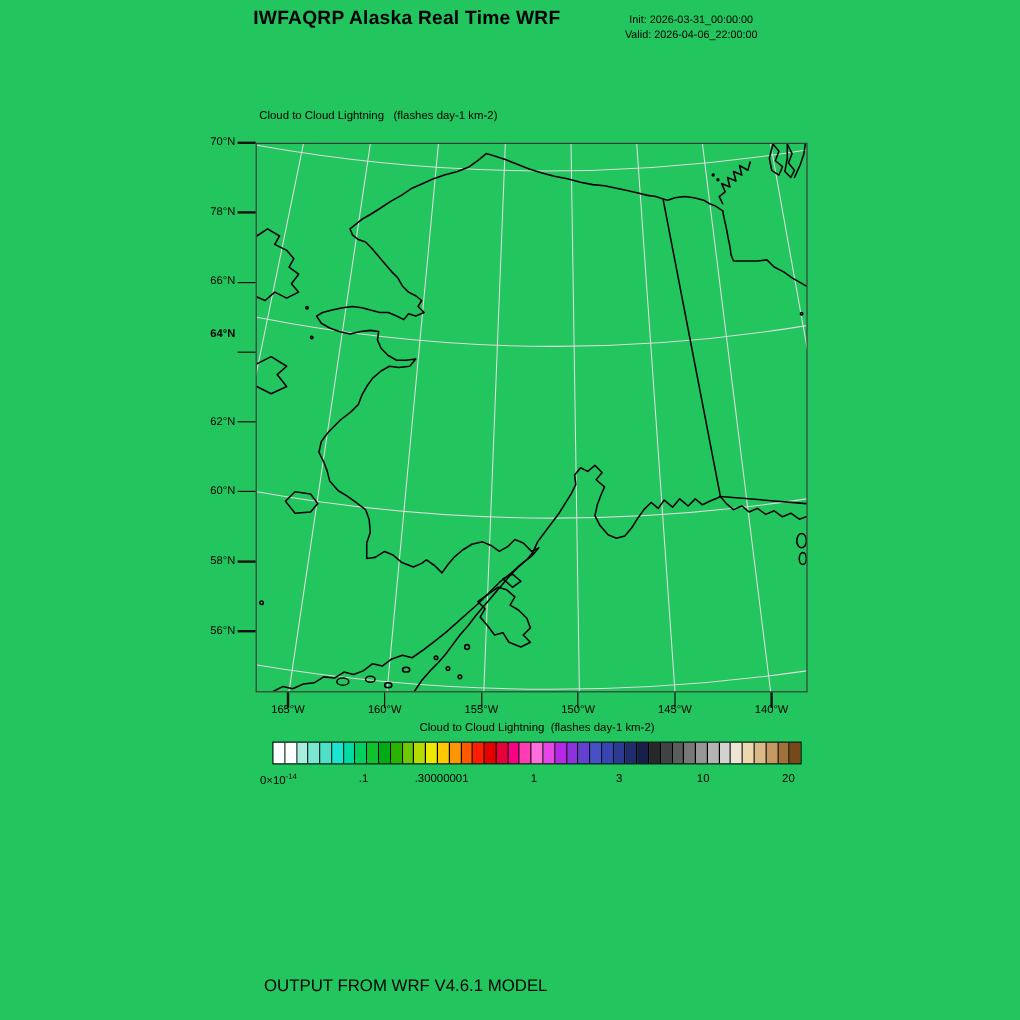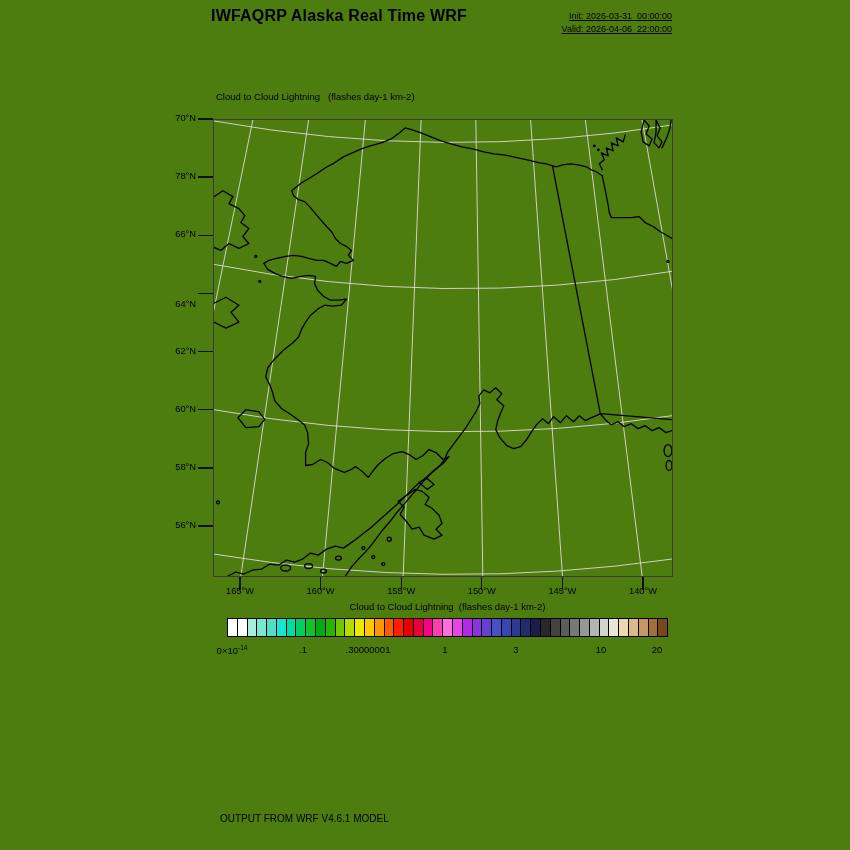--- a/index.html
+++ b/index.html
@@ -3,7 +3,7 @@
 <meta charset="utf-8">
 <style>
   html,body{margin:0;padding:0;background:#fff;}
-  #page{position:relative;width:850px;height:850px;background:#4d7c0f;overflow:hidden;
+  #page{position:relative;width:850px;height:850px;background:#22c55e;overflow:hidden;
         font-family:"Liberation Sans",sans-serif;color:#000;}
   .abs{position:absolute;}
   #main-title{left:211px;top:7px;font-size:16px;font-weight:bold;letter-spacing:0.2px;}

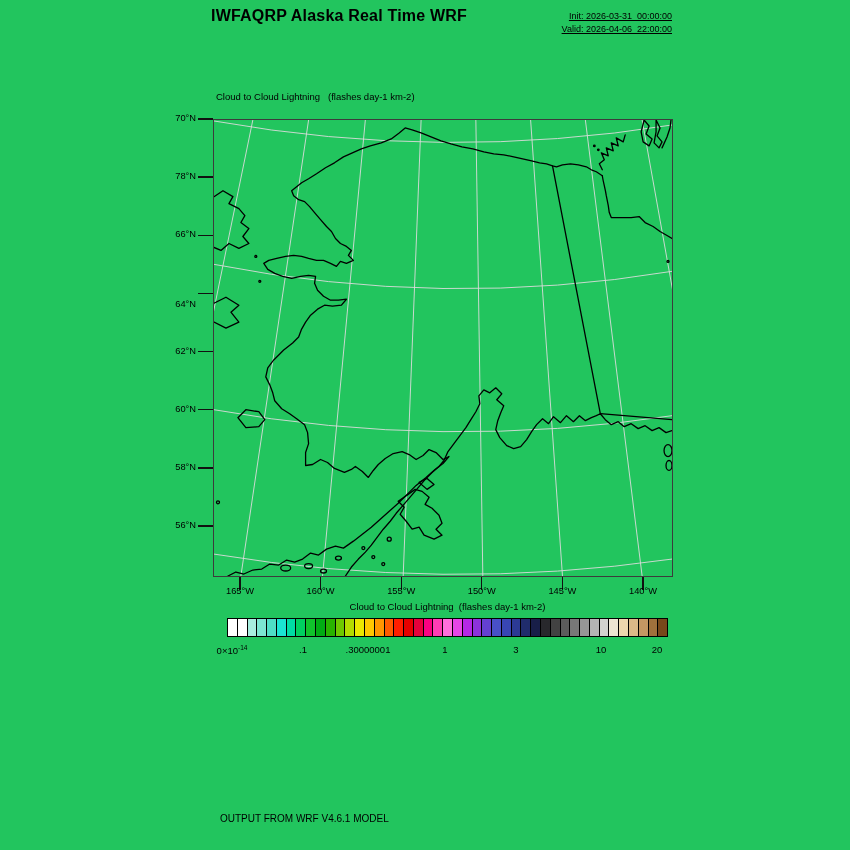--- a/index.html
+++ b/index.html
@@ -7,7 +7,7 @@
         font-family:"Liberation Sans",sans-serif;color:#000;}
   .abs{position:absolute;}
   #main-title{left:211px;top:7px;font-size:16px;font-weight:bold;letter-spacing:0.2px;}
-  #init-block{left:480px;top:10px;width:192px;text-align:right;font-size:9px;line-height:13px;text-decoration:underline;}
+  #init-block{left:480px;top:10px;width:192px;text-align:center;font-size:9px;line-height:13px;}
   #map-subtitle{left:216px;top:91px;font-size:9.5px;white-space:pre;}
   #map-frame{left:213px;top:119px;width:460px;height:458px;border:1.6px solid #3c3c3c;box-sizing:border-box;}
   #map-frame svg{display:block;width:100%;height:100%;}

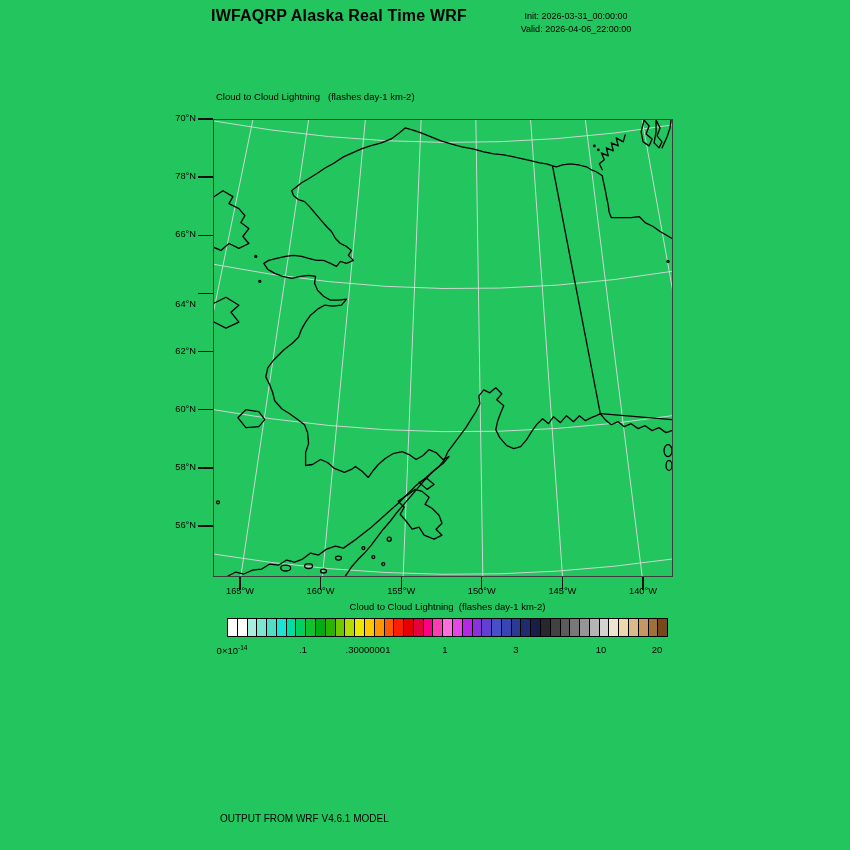--- a/index.html
+++ b/index.html
@@ -99,7 +99,7 @@
       <div class="lat-tick abs" style="top: 234.586px;"></div>
       <div class="lat-label abs" style="top: 229.286px;">66°N</div>
       <div class="lat-tick abs" style="top: 292.729px;"></div>
-      <div class="lat-label abs" style="top: 299px;">64°N</div>
+      <div class="lat-label abs" style="top: 273px; font-weight: bold;">64°N</div>
       <div class="lat-tick abs" style="top: 350.872px;"></div>
       <div class="lat-label abs" style="top: 345.572px;">62°N</div>
       <div class="lat-tick abs" style="top: 409.015px;"></div>

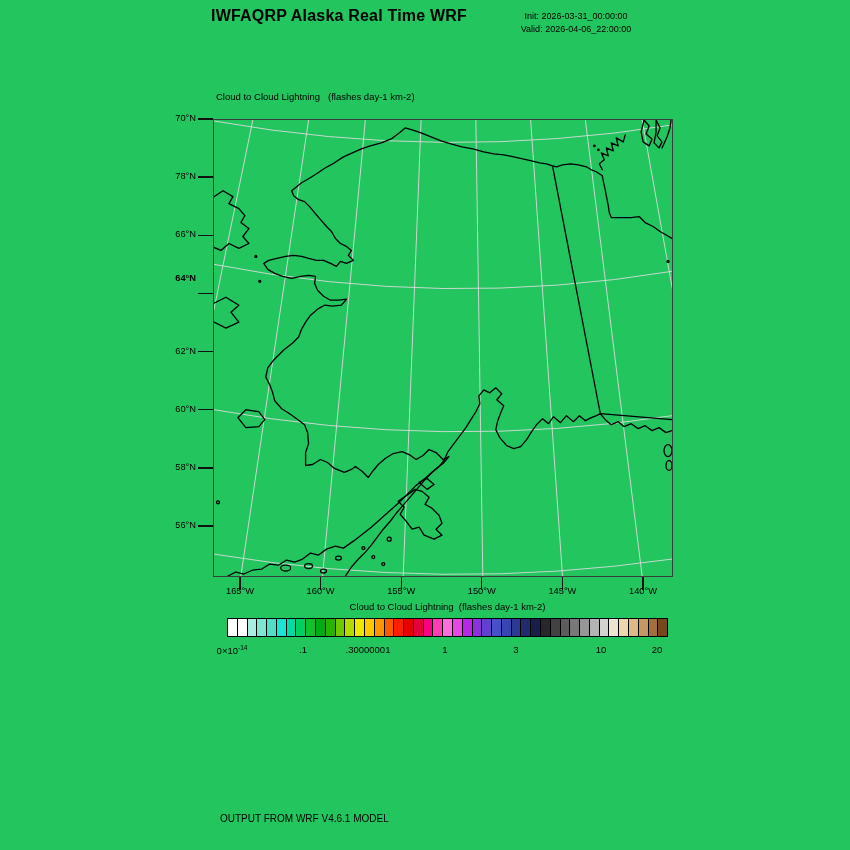--- a/index.html
+++ b/index.html
@@ -178,7 +178,7 @@
   <div class="abs cb-tick" style="left:323px;">.30000001</div>
   <div class="abs cb-tick" style="left:400px;">1</div>
   <div class="abs cb-tick" style="left:471px;">3</div>
-  <div class="abs cb-tick" style="left:556px;">10</div>
+  <div class="abs cb-tick" style="left:541px;">10</div>
   <div class="abs cb-tick" style="left:612px;">20</div>
 
   <div id="footer-line1" class="abs">OUTPUT FROM WRF V4.6.1 MODEL</div>

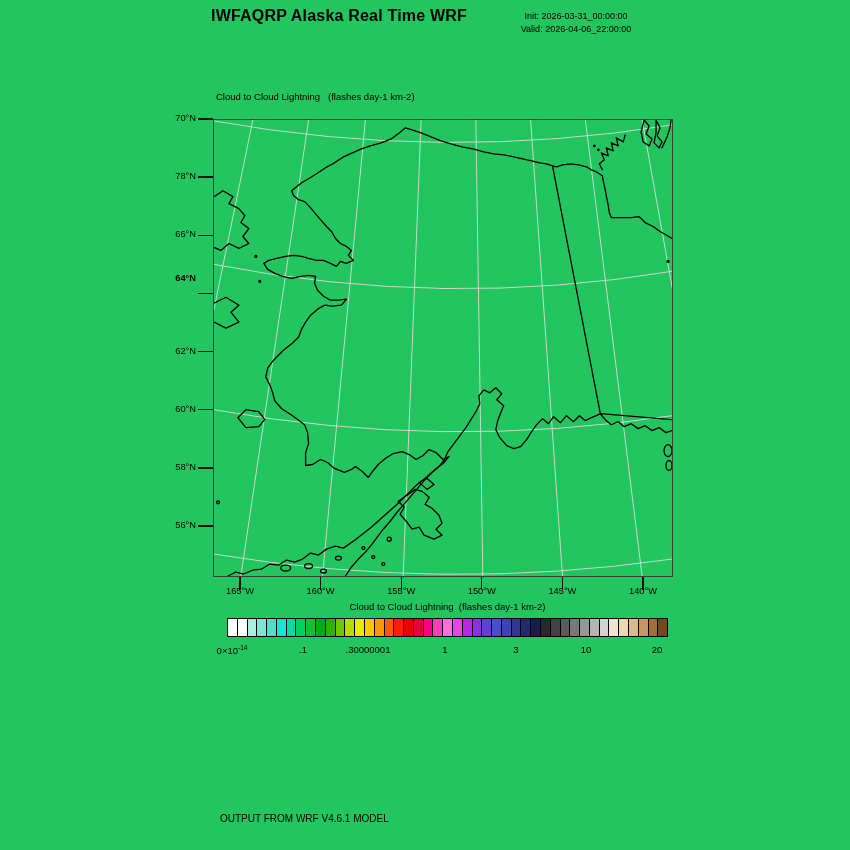--- a/index.html
+++ b/index.html
@@ -21,7 +21,7 @@
   .cb-cell:last-child{border-right:none;}
   .cb-tick{position:absolute;top:644px;width:90px;text-align:center;font-size:9.5px;}
   .cb-tick sup{font-size:6.5px;}
-  #footer-line1{left:220px;top:813px;font-size:10px;}
+  #footer-line1{left:220px;top:813px;font-size:14px;}
   #footer-line2{left:220px;top:826px;font-size:9px;}
 </style>
 </head>

